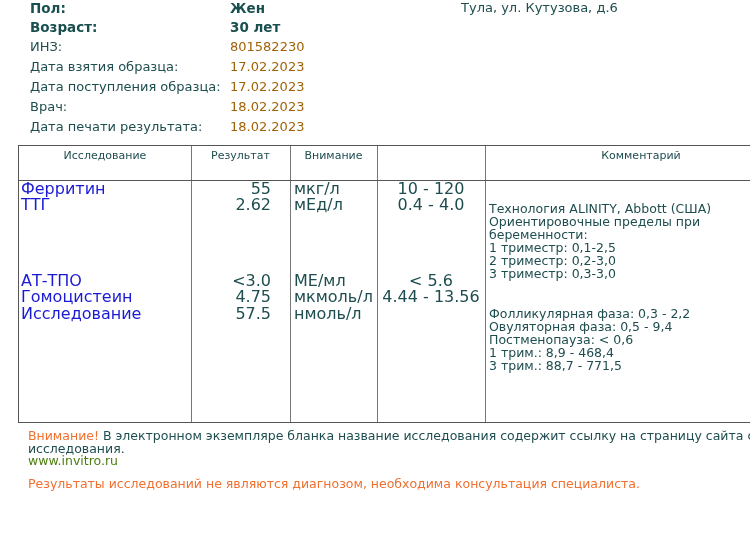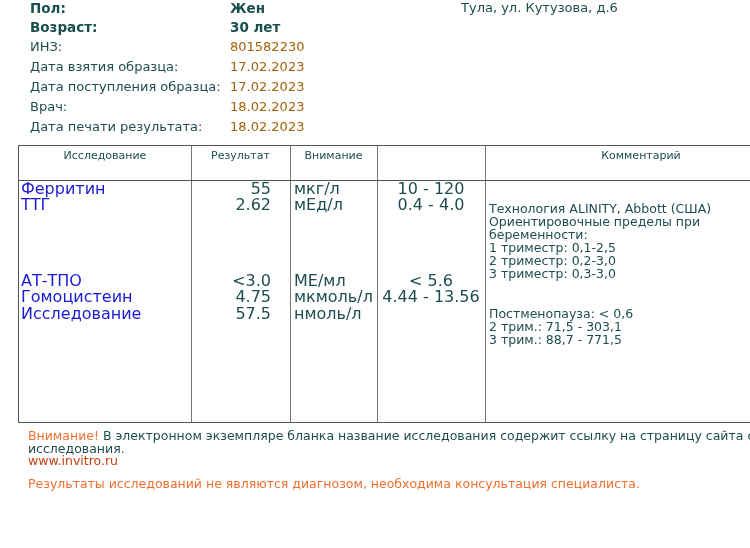--- a/index.html
+++ b/index.html
@@ -102,6 +102,7 @@
   <div class="cell result" style="left:172px; width:80px; top:160px">57.5</div>
   <div class="cell unit" style="left:275px; top:160px">нмоль/л</div>
   <div class="cell comment" style="left:470px; top:161px">
+    <div>Фолликулярная фаза: 0,3 - 2,2</div>
     <div>Постменопауза: &lt; 0,6</div>
     <div>2 трим.: 71,5 - 303,1</div>
     <div>3 трим.: 88,7 - 771,5</div>

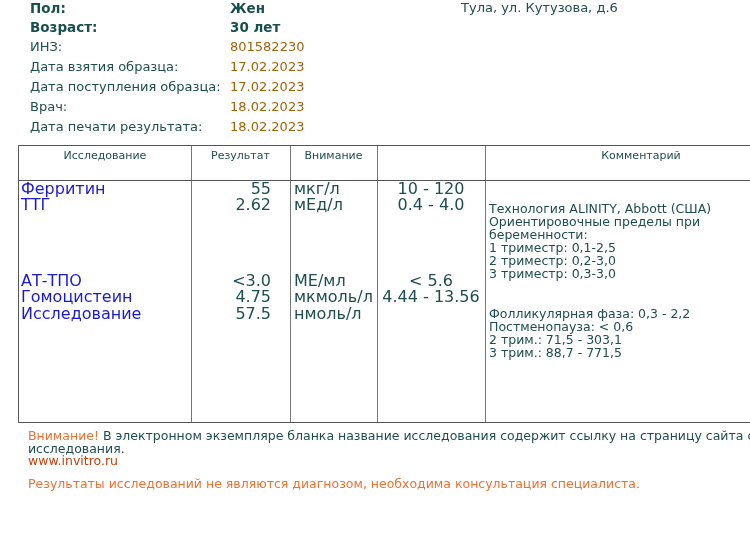--- a/index.html
+++ b/index.html
@@ -103,6 +103,7 @@
   <div class="cell unit" style="left:275px; top:160px">нмоль/л</div>
   <div class="cell comment" style="left:470px; top:161px">
     <div>Фолликулярная фаза: 0,3 - 2,2</div>
+    <div>Овуляторная фаза: 0,5 - 9,4</div>
     <div>Постменопауза: &lt; 0,6</div>
     <div>2 трим.: 71,5 - 303,1</div>
     <div>3 трим.: 88,7 - 771,5</div>

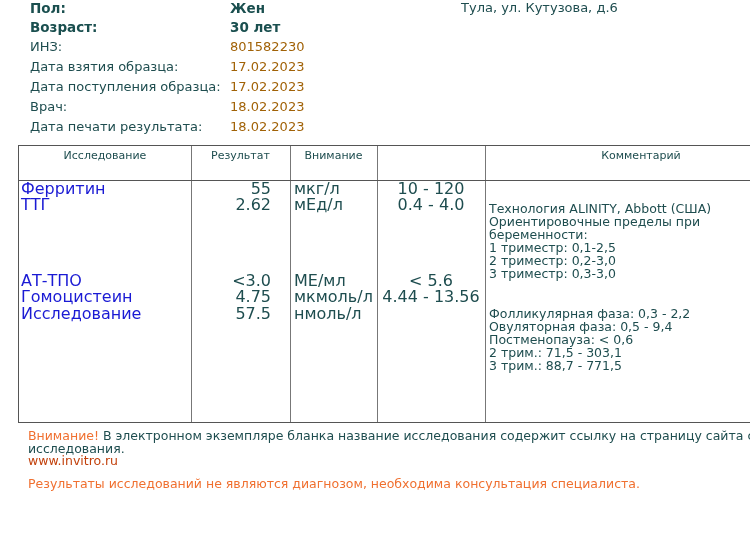--- a/index.html
+++ b/index.html
@@ -105,6 +105,7 @@
     <div>Фолликулярная фаза: 0,3 - 2,2</div>
     <div>Овуляторная фаза: 0,5 - 9,4</div>
     <div>Постменопауза: &lt; 0,6</div>
+    <div>1 трим.: 8,9 - 468,4</div>
     <div>2 трим.: 71,5 - 303,1</div>
     <div>3 трим.: 88,7 - 771,5</div>
   </div>

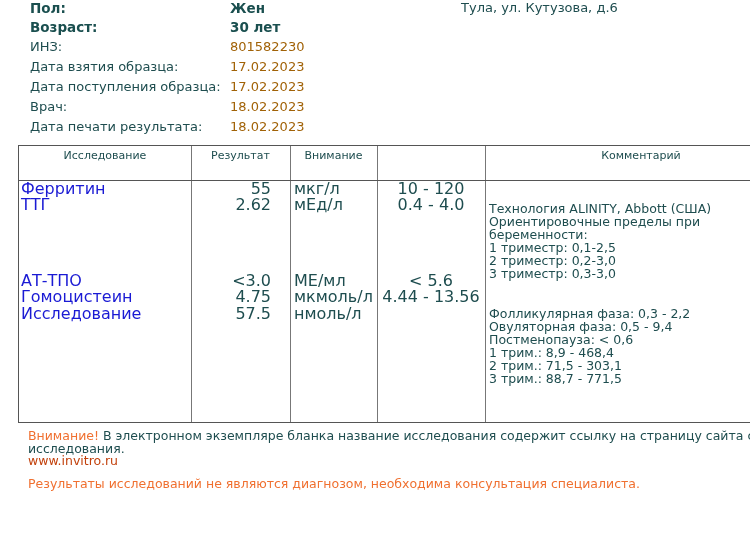--- a/index.html
+++ b/index.html
@@ -106,7 +106,6 @@
     <div>Овуляторная фаза: 0,5 - 9,4</div>
     <div>Постменопауза: &lt; 0,6</div>
     <div>1 трим.: 8,9 - 468,4</div>
-    <div>2 трим.: 71,5 - 303,1</div>
     <div>3 трим.: 88,7 - 771,5</div>
   </div>
 </div>

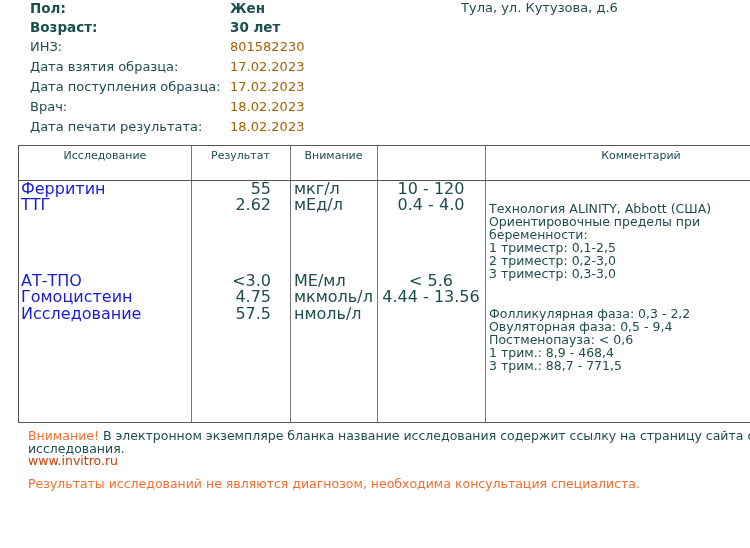--- a/index.html
+++ b/index.html
@@ -28,7 +28,7 @@
   .footer { left: 18px; font-size: 12.5px; line-height: 12.5px; }
   .warn { color: #f07030; }
   .warn-text { color: #1e4d4f; }
-  .link { color: #c2410c; cursor: pointer; }
+  .link { color: #4d7c0f; cursor: pointer; }
   .disclaimer { color: #f07030; }
 </style>
 </head>

